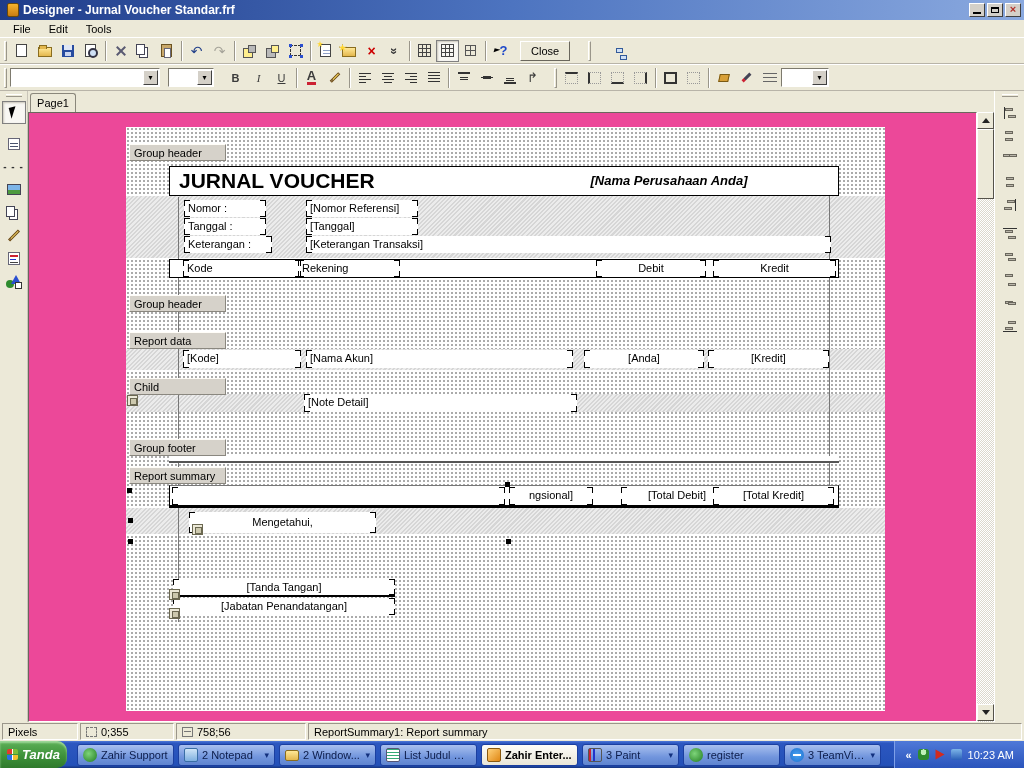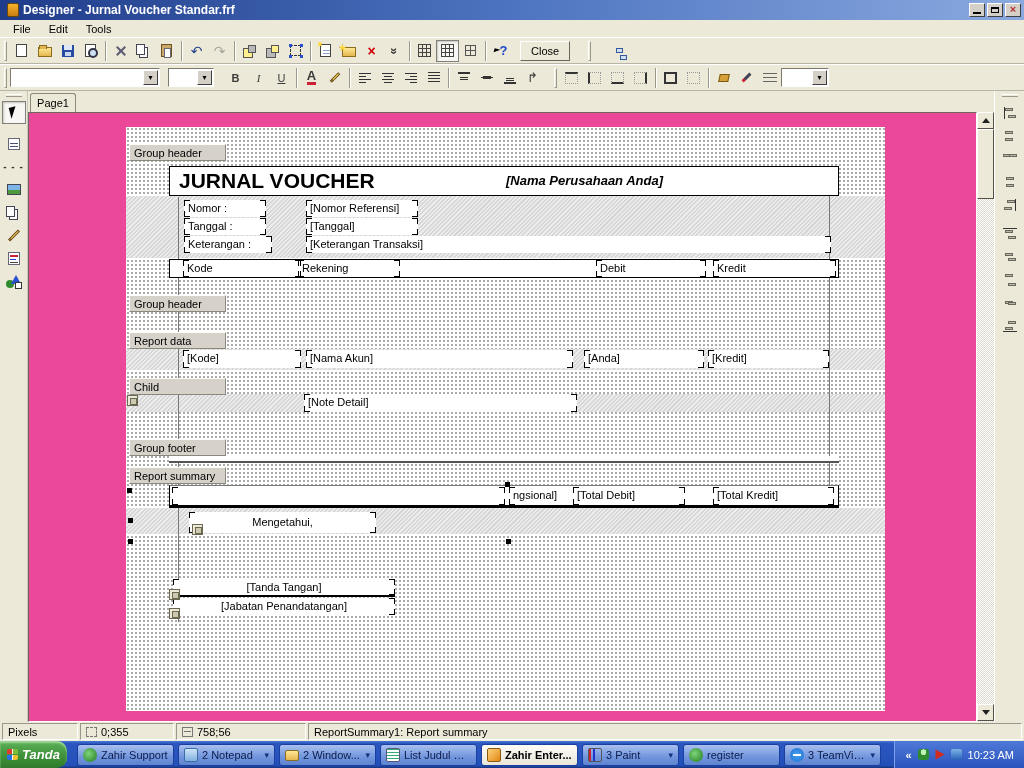--- a/index.html
+++ b/index.html
@@ -120,7 +120,7 @@
 .anch{position:absolute;width:11px;height:11px;background:#ece9d8;border:1px solid #6b6851;z-index:4}
 .anch:after{content:"";position:absolute;left:2px;top:2px;width:5px;height:5px;border:1px solid #6b6851;background:#cdc9ae}
 #jvtitle{position:absolute;z-index:3;font-size:21px;font-weight:bold;letter-spacing:0;line-height:26px;white-space:nowrap}
-#company{position:absolute;z-index:3;font-size:13px;font-weight:bold;font-style:italic;text-align:left;white-space:nowrap}
+#company{position:absolute;z-index:3;font-size:13px;font-weight:bold;font-style:italic;text-align:center;white-space:nowrap}
 
 #statusbar{position:absolute;left:0;top:722px;width:1024px;height:19px;background:#ece9d8;display:flex;gap:2px;padding:1px 2px}
 .spanel{height:17px;border:1px solid;border-color:#9a968a #fff #fff #9a968a;display:flex;align-items:center;gap:4px;padding:0 5px;background:#ece9d8}

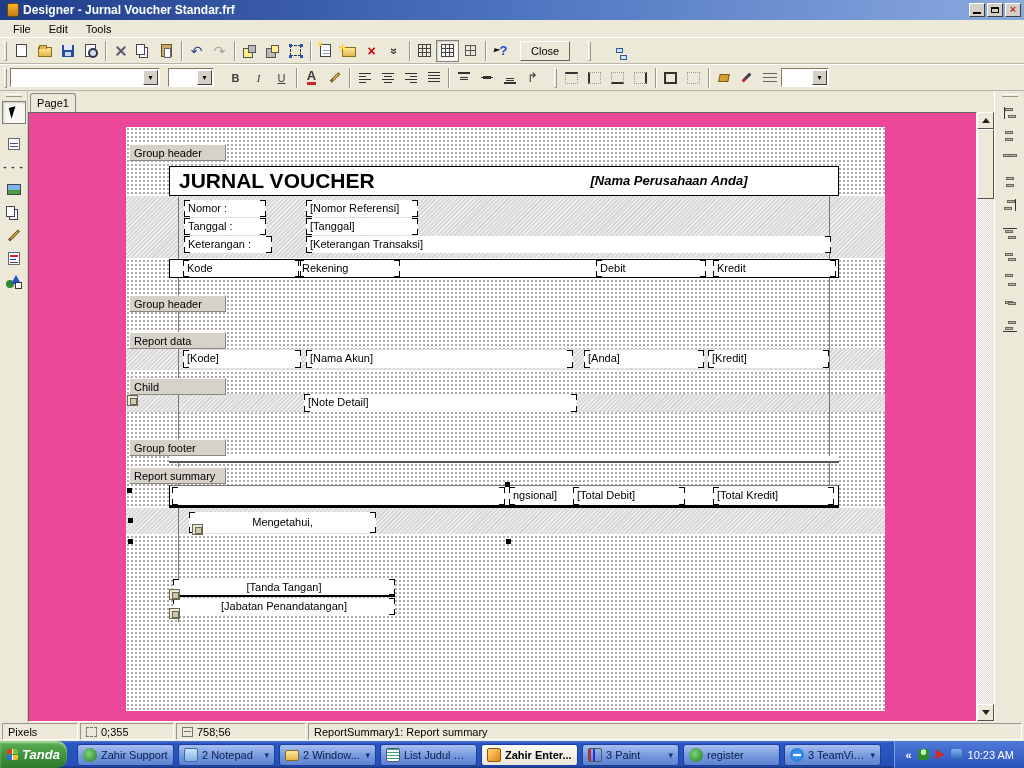--- a/index.html
+++ b/index.html
@@ -115,7 +115,7 @@
 .guide{position:absolute;width:1px;background:#777;z-index:1}
 .obj{position:absolute;z-index:3;background-color:#fff;background-image:linear-gradient(#000,#000),linear-gradient(#000,#000),linear-gradient(#000,#000),linear-gradient(#000,#000),linear-gradient(#000,#000),linear-gradient(#000,#000),linear-gradient(#000,#000),linear-gradient(#000,#000);background-position:0 0,0 0,100% 0,100% 0,0 100%,0 100%,100% 100%,100% 100%;background-size:6px 1px,1px 6px,6px 1px,1px 6px,6px 1px,1px 6px,6px 1px,1px 6px;background-repeat:no-repeat;font-size:11px;line-height:14px;padding:1px 4px;white-space:nowrap;overflow:hidden}
 .obj.trans{background-color:transparent}
-.obj.r{text-align:left}.obj.c{text-align:center}
+.obj.r{text-align:center}.obj.c{text-align:center}
 .seldot{position:absolute;width:5px;height:5px;background:#000;z-index:4}
 .anch{position:absolute;width:11px;height:11px;background:#ece9d8;border:1px solid #6b6851;z-index:4}
 .anch:after{content:"";position:absolute;left:2px;top:2px;width:5px;height:5px;border:1px solid #6b6851;background:#cdc9ae}

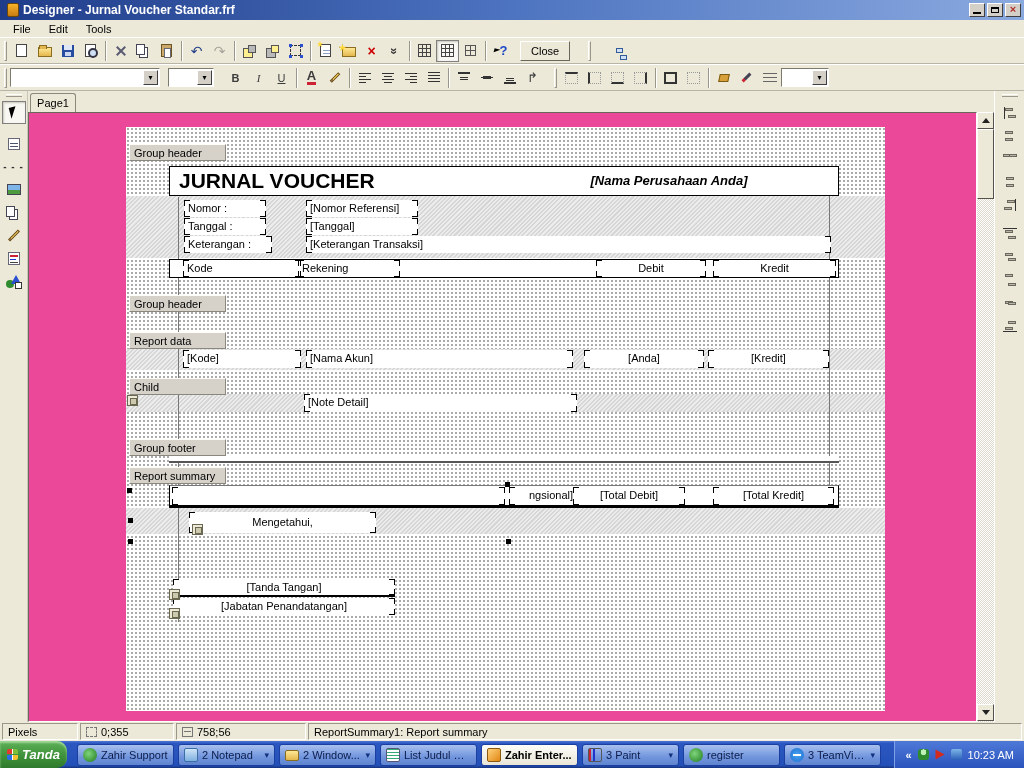--- a/index.html
+++ b/index.html
@@ -421,7 +421,7 @@
         <div class="wband" style="left:43px;top:358px;width:670px;height:23px;border-top:1px solid #777;border-bottom:3px solid #000"></div>
         <div class="obj" style="left:46px;top:360px;width:333px;height:18px"></div>
         <div class="obj r" style="left:383px;top:360px;width:84px;height:18px">ngsional]</div>
-        <div class="obj r" style="left:447px;top:360px;width:112px;height:18px">[Total Debit]</div>
+        <div class="obj r" style="left:495px;top:360px;width:112px;height:18px">[Total Debit]</div>
         <div class="obj r" style="left:587px;top:360px;width:121px;height:18px">[Total Kredit]</div>
 
         <div class="seldot" style="left:379px;top:355px"></div>

